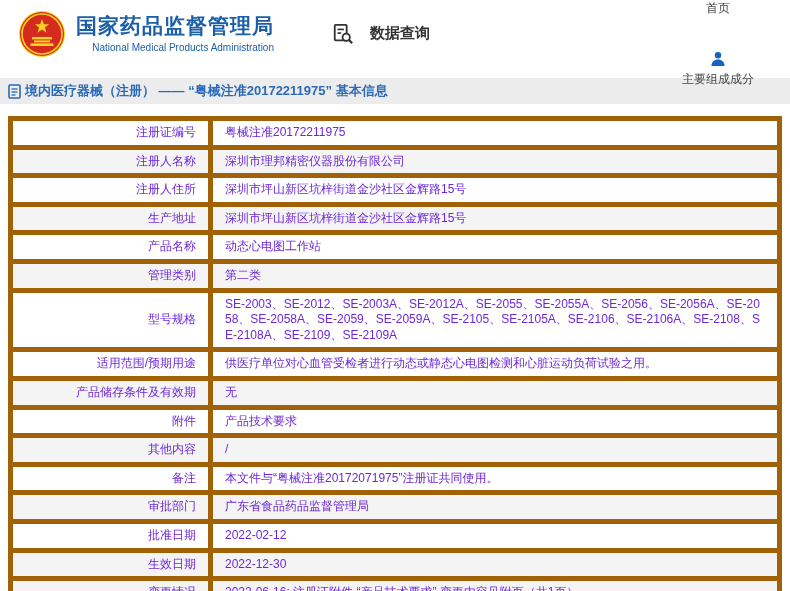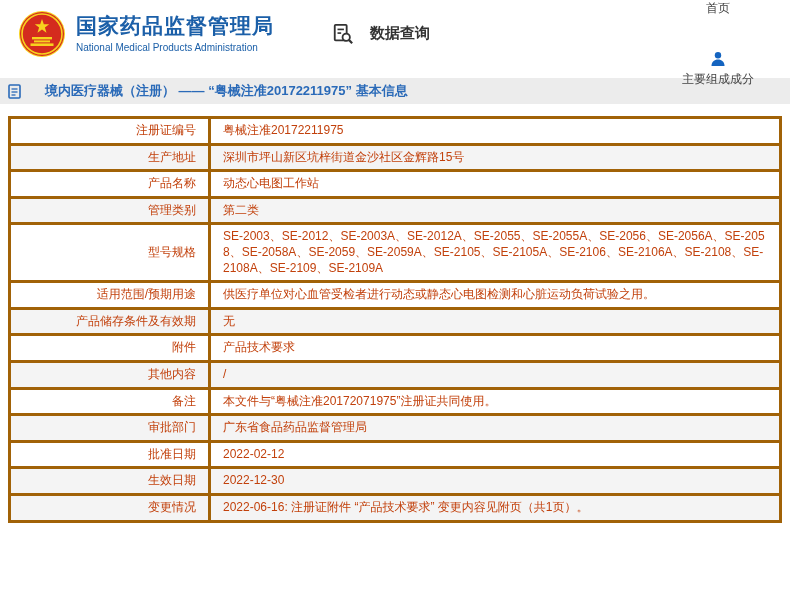--- a/index.html
+++ b/index.html
@@ -11,7 +11,7 @@
   .emblem { width:48px; height:48px; flex:0 0 48px; }
   .org-block { margin-left:10px; line-height:1.1; }
   .org-cn { font-size:21px; font-weight:bold; color:#1b5fa8; letter-spacing:1px; }
-  .org-en { font-size:10px; color:#1b5fa8; margin-top:4px; }
+  .org-en { font-size:10px; color:#1b5fa8; margin-top:4px;text-align:right; }
   .nav-query { display:flex; align-items:center; margin-left:58px; cursor:pointer; }
   .nav-query svg { width:22px; height:22px; }
   .nav-query-label { font-size:15px; color:#333; font-weight:bold; margin-left:16px; }

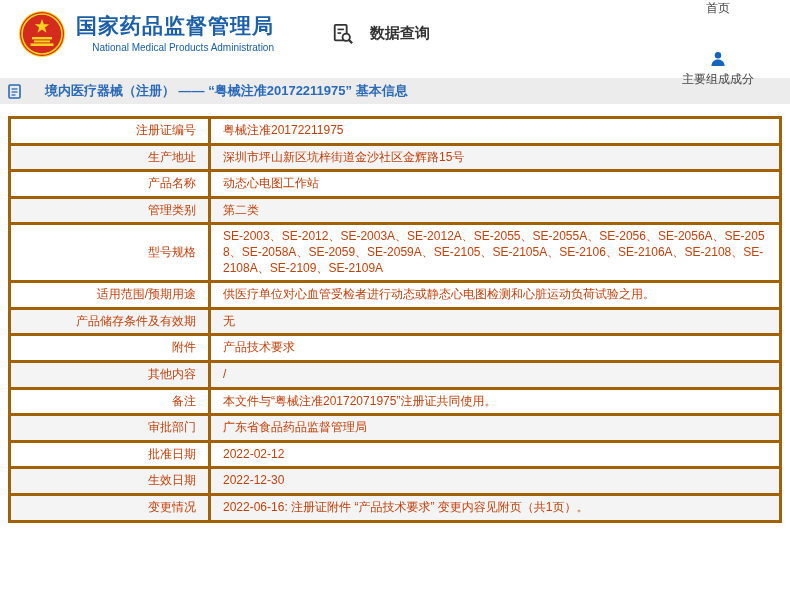--- a/index.html
+++ b/index.html
@@ -21,7 +21,7 @@
   .hlink-label { font-size:12px; color:#444; margin-top:4px; white-space:nowrap; }
 
   
-  .title-bar { margin-top:11px; height:26px; background:#ececec; display:flex; align-items:center; padding:0 8px;gap:20px; }
+  .title-bar { margin-top:11px; height:26px; background:#ececec; display:flex; align-items:center; padding:0 8px; }
   .title-bar svg { width:13px; height:15px; flex:0 0 13px; }
   .title-text { font-size:13px; color:#2a6ab8; font-weight:600; margin-left:4px; }
 

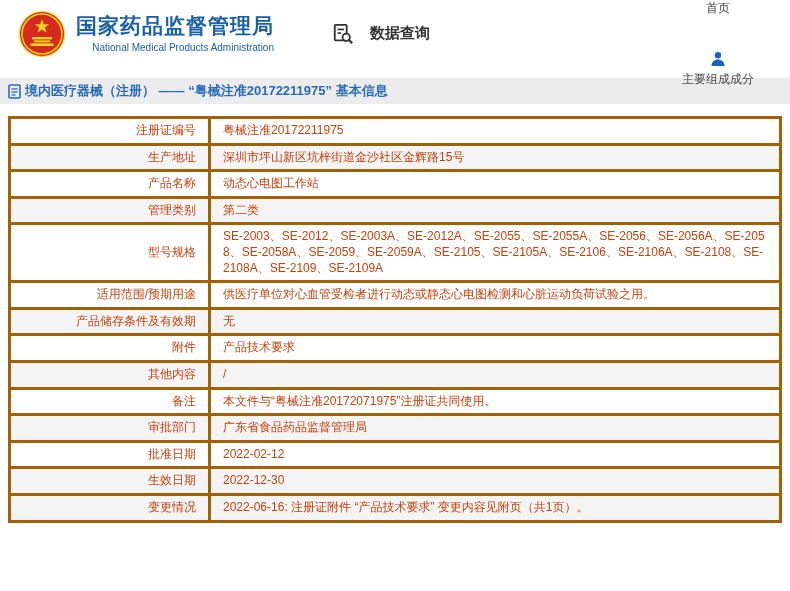--- a/index.html
+++ b/index.html
@@ -27,7 +27,7 @@
 
   
   table.info { width:774px; margin:12px 8px 0 8px; border-collapse:collapse; table-layout:fixed; }
-  table.info td { border:3px solid #a16207; font-size:12px; color:#c2410c;
+  table.info td { border:5px solid #a16207; font-size:12px; color:#6d28d9;
     padding:4px 12px; line-height:1.3; vertical-align:middle; }
   td.label-cell { width:200px; text-align:right; }
   td.value-cell { text-align:left; word-break:break-all; }

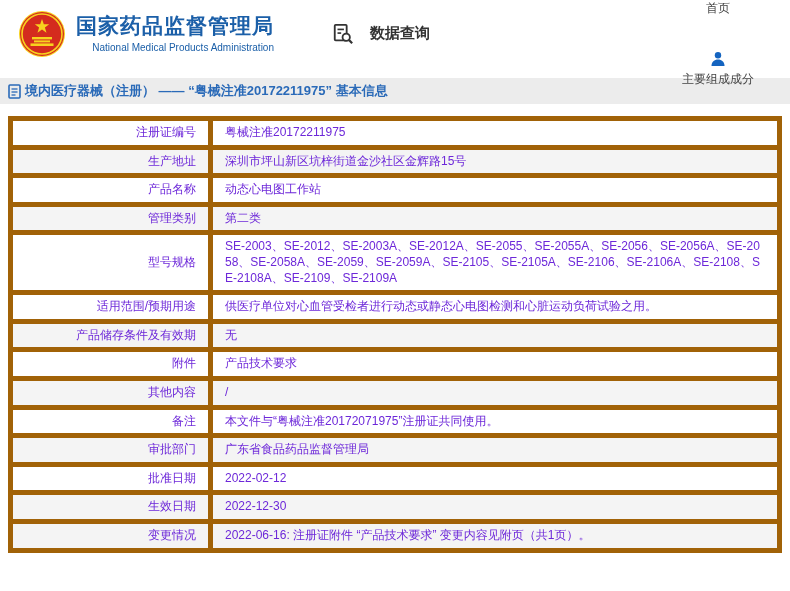--- a/index.html
+++ b/index.html
@@ -95,6 +95,10 @@
         <td class="value-cell">粤械注准20172211975</td>
       </tr>
       <tr class="alt">
+        <td class="label-cell">注册人名称</td>
+        <td class="value-cell">深圳市理邦精密仪器股份有限公司</td>
+      </tr>
+      <tr class="alt">
         <td class="label-cell">生产地址</td>
         <td class="value-cell">深圳市坪山新区坑梓街道金沙社区金辉路15号</td>
       </tr>

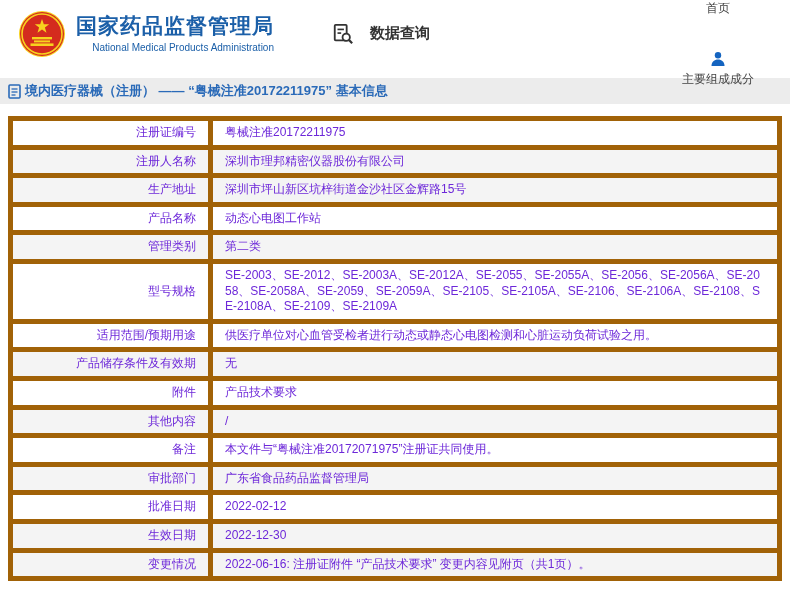--- a/index.html
+++ b/index.html
@@ -98,6 +98,10 @@
         <td class="label-cell">注册人名称</td>
         <td class="value-cell">深圳市理邦精密仪器股份有限公司</td>
       </tr>
+      <tr>
+        <td class="label-cell">注册人住所</td>
+        <td class="value-cell">深圳市坪山新区坑梓街道金沙社区金辉路15号</td>
+      </tr>
       <tr class="alt">
         <td class="label-cell">生产地址</td>
         <td class="value-cell">深圳市坪山新区坑梓街道金沙社区金辉路15号</td>

